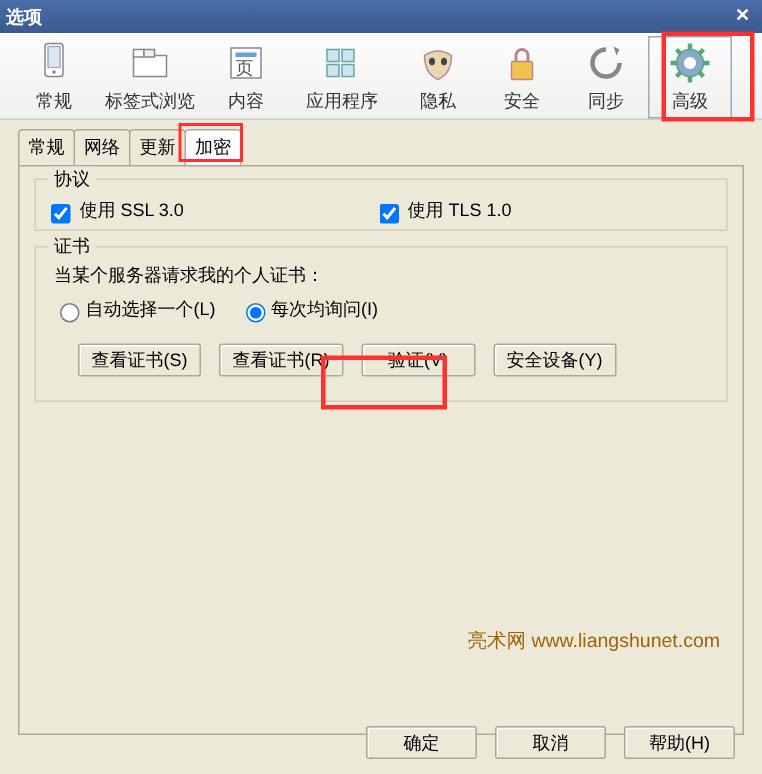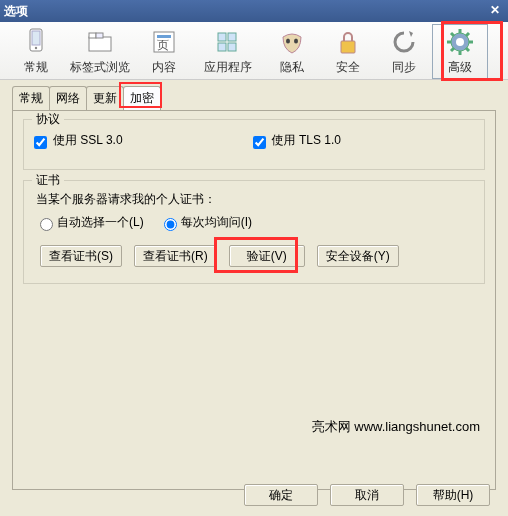--- a/index.html
+++ b/index.html
@@ -19,7 +19,7 @@
 .tab.active{background:#fcfcfe;z-index:3}
 .tab-highlight{position:absolute;border:2px solid #ff3030;pointer-events:none;z-index:5}
 .panel{border:1px solid #aca899;background:#ece9d8;padding:8px 10px 10px;min-height:380px;position:relative}
-.fieldset{border:1px solid #d0cdbd;margin-bottom:10px;padding:8px 10px 20px;position:relative}
+.fieldset{border:1px solid #d0cdbd;margin-bottom:10px;padding:8px 10px 4px;position:relative}
 .fieldset-legend{position:absolute;top:-9px;left:8px;background:#ece9d8;padding:0 4px}
 .checkbox-row{display:flex;gap:130px;margin-top:4px}
 .chk{display:flex;align-items:flex-end;gap:6px}

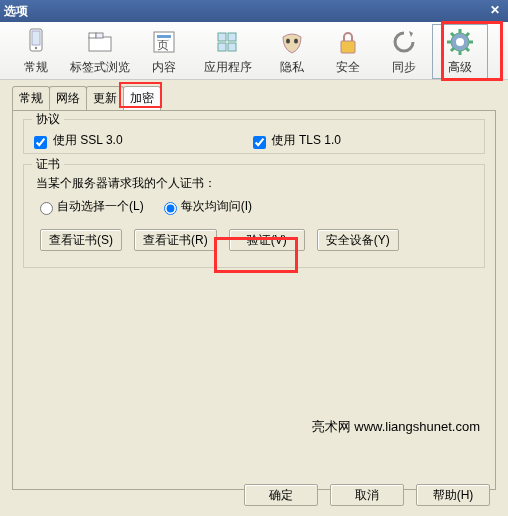--- a/index.html
+++ b/index.html
@@ -27,7 +27,7 @@
 .radio-row{display:flex;gap:20px;margin:6px 0 14px 6px}
 .rad{display:flex;align-items:flex-end;gap:4px}
 .rad input{width:13px;height:13px}
-.btn-row{display:flex;gap:12px;margin-left:6px}
+.btn-row{display:flex;gap:12px;margin-left:18px}
 .win-btn{min-width:76px;height:22px;background:#ece9d8;border:1px solid #aca899;border-radius:2px;cursor:pointer;padding:0 8px;box-shadow:inset 1px 1px #fff}
 .btn-highlight{position:absolute;border:3px solid #ff3030;pointer-events:none}
 .watermark{position:absolute;right:28px;top:418px;color:#000000;font-size:13px}

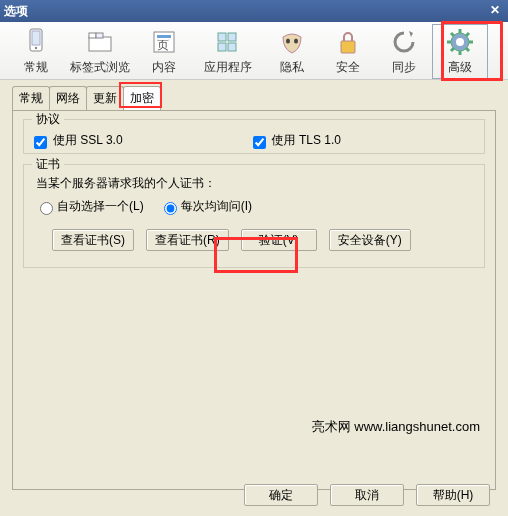--- a/index.html
+++ b/index.html
@@ -30,7 +30,7 @@
 .btn-row{display:flex;gap:12px;margin-left:18px}
 .win-btn{min-width:76px;height:22px;background:#ece9d8;border:1px solid #aca899;border-radius:2px;cursor:pointer;padding:0 8px;box-shadow:inset 1px 1px #fff}
 .btn-highlight{position:absolute;border:3px solid #ff3030;pointer-events:none}
-.watermark{position:absolute;right:28px;top:418px;color:#000000;font-size:13px}
+.watermark{position:absolute;right:28px;top:418px;color:#a16207;font-size:13px}
 .footer{position:absolute;bottom:10px;right:18px;display:flex;gap:12px}
 .footer .win-btn{min-width:74px}
 .cert-desc{margin:2px 0 6px 2px}

